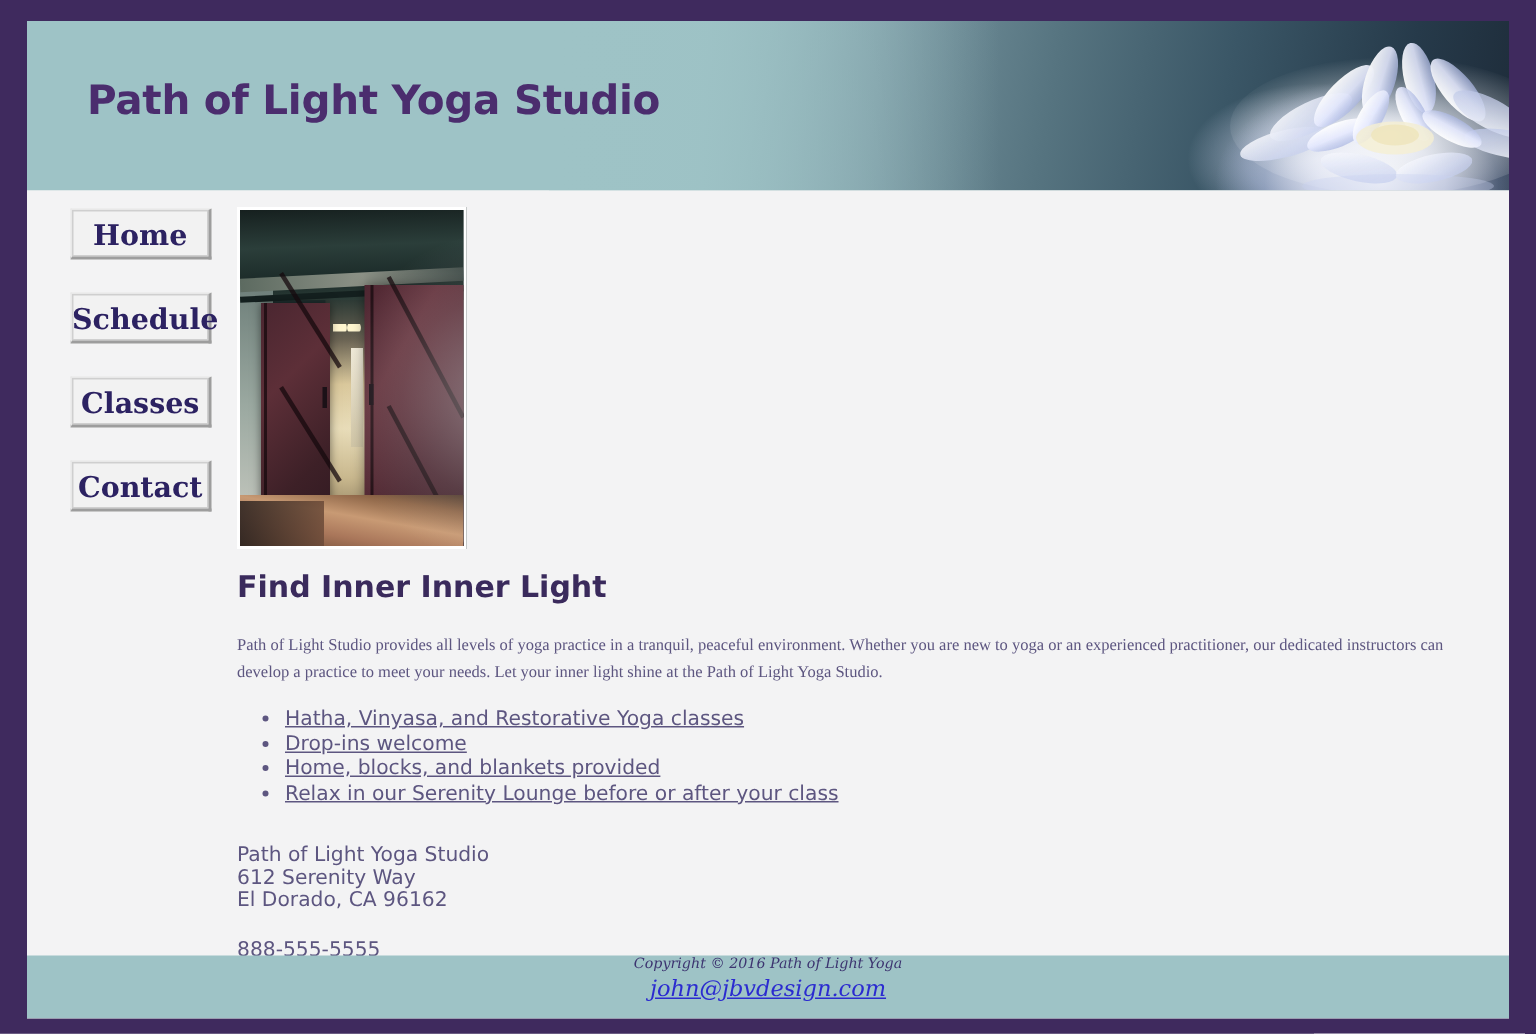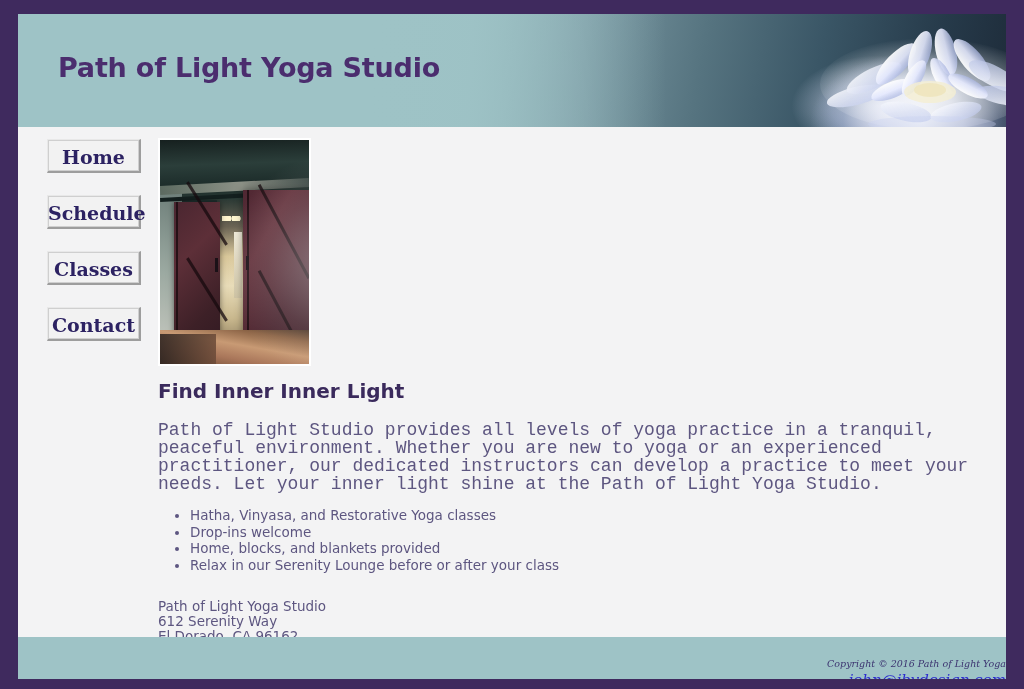--- a/index.html
+++ b/index.html
@@ -213,8 +213,8 @@
   }
   #intro-paragraph {
     margin: 0 0 14px 0;
-    font-family: Liberation Mono, monospace;
-    font-size: 18px;
+    font-family: Liberation Serif, serif;
+    font-size: 11px;
     line-height: 18px;
     color: #5d5680;
     width: 828px;

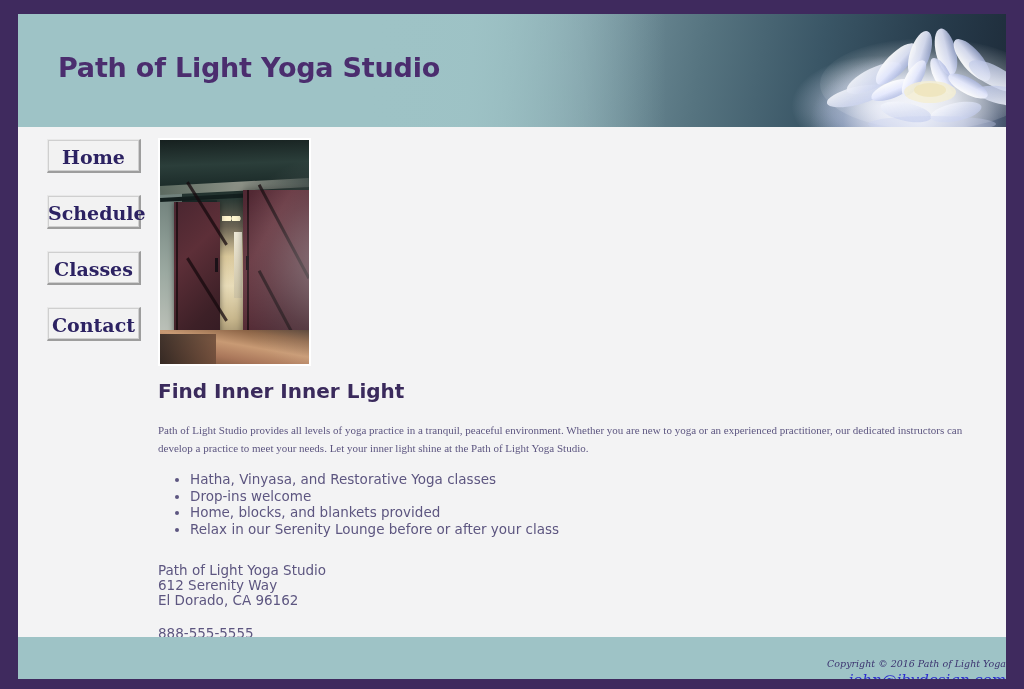--- a/index.html
+++ b/index.html
@@ -224,6 +224,7 @@
     padding-left: 32px;
     list-style: disc;
     color: #5d5680;
+    text-decoration: underline;
   }
   #feature-list li {
     font-family: "DejaVu Sans", sans-serif;

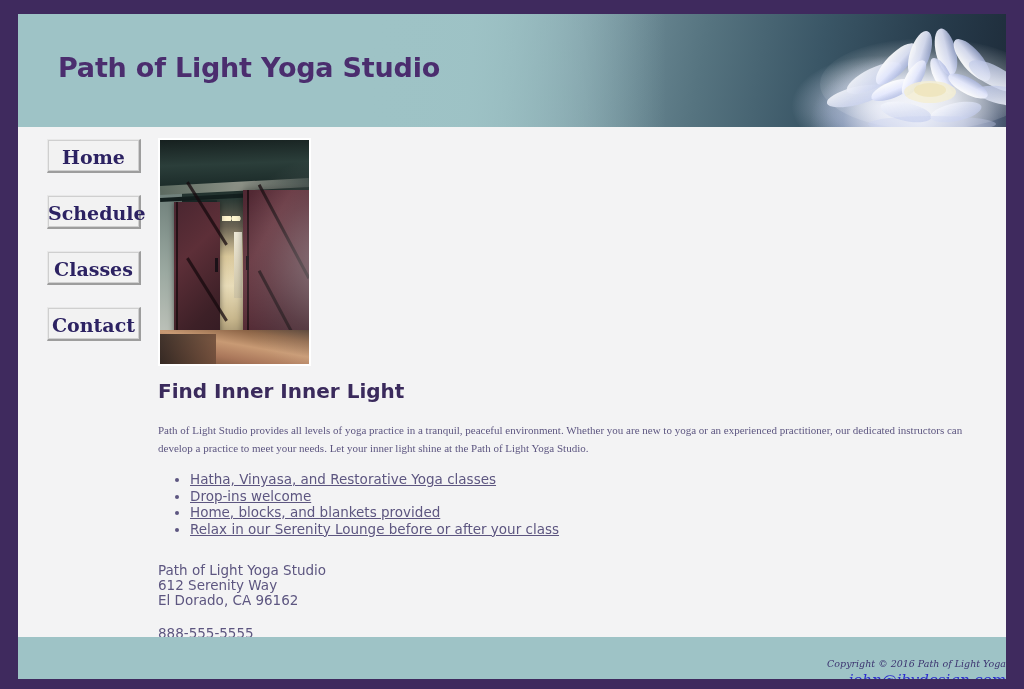--- a/index.html
+++ b/index.html
@@ -254,9 +254,9 @@
     width: 988px;
     height: 42px;
     background: #9ec3c6;
-    text-align: right;
+    text-align: center;
     box-sizing: border-box;
-    padding-top: 21px;
+    padding-top: 0;
   }
   #footer-copyright {
     font-family: "DejaVu Serif", serif;

